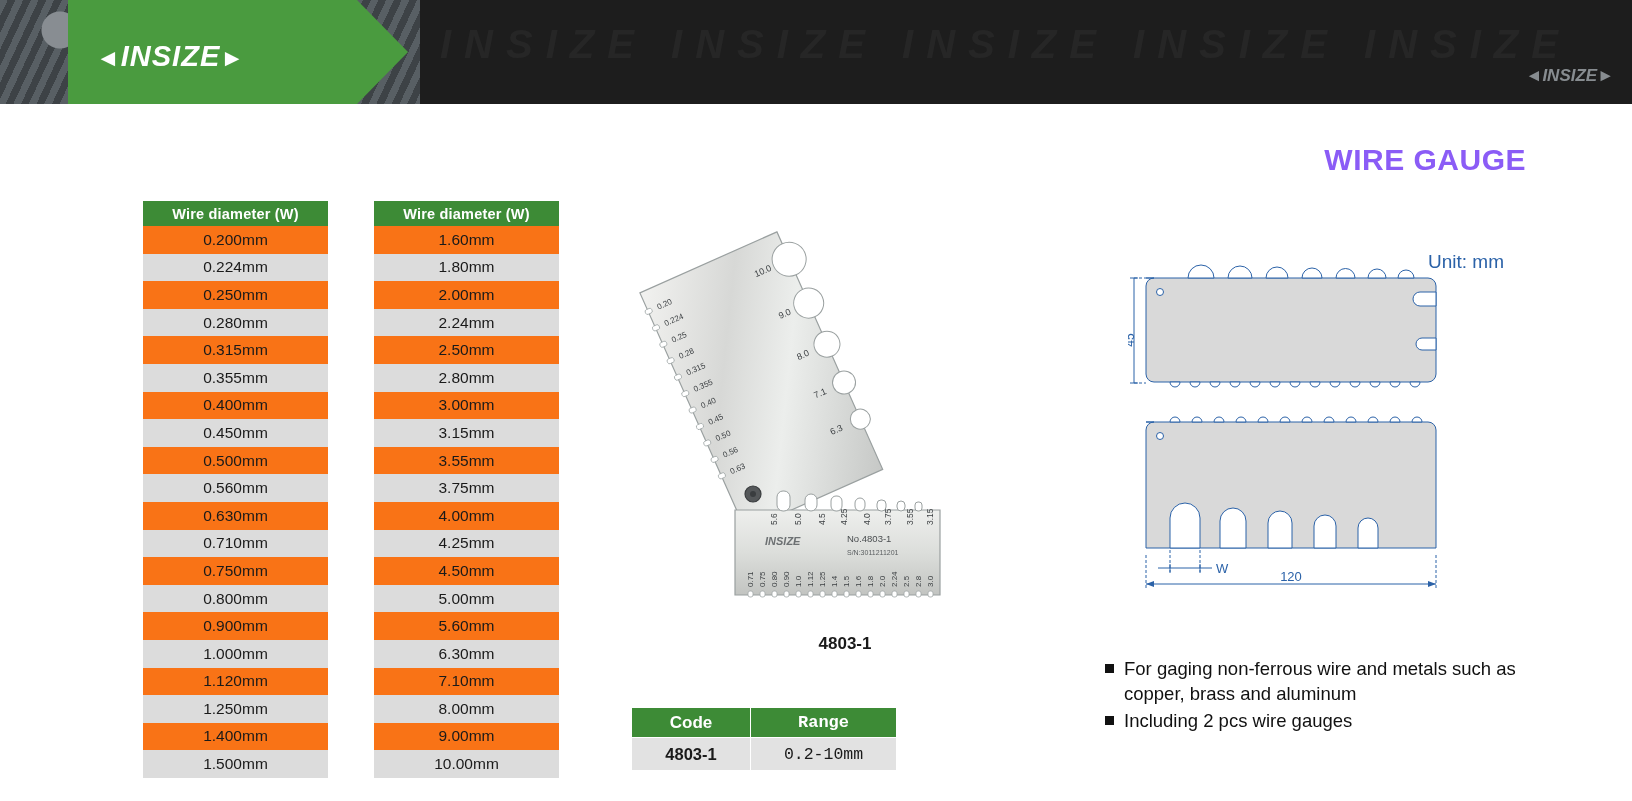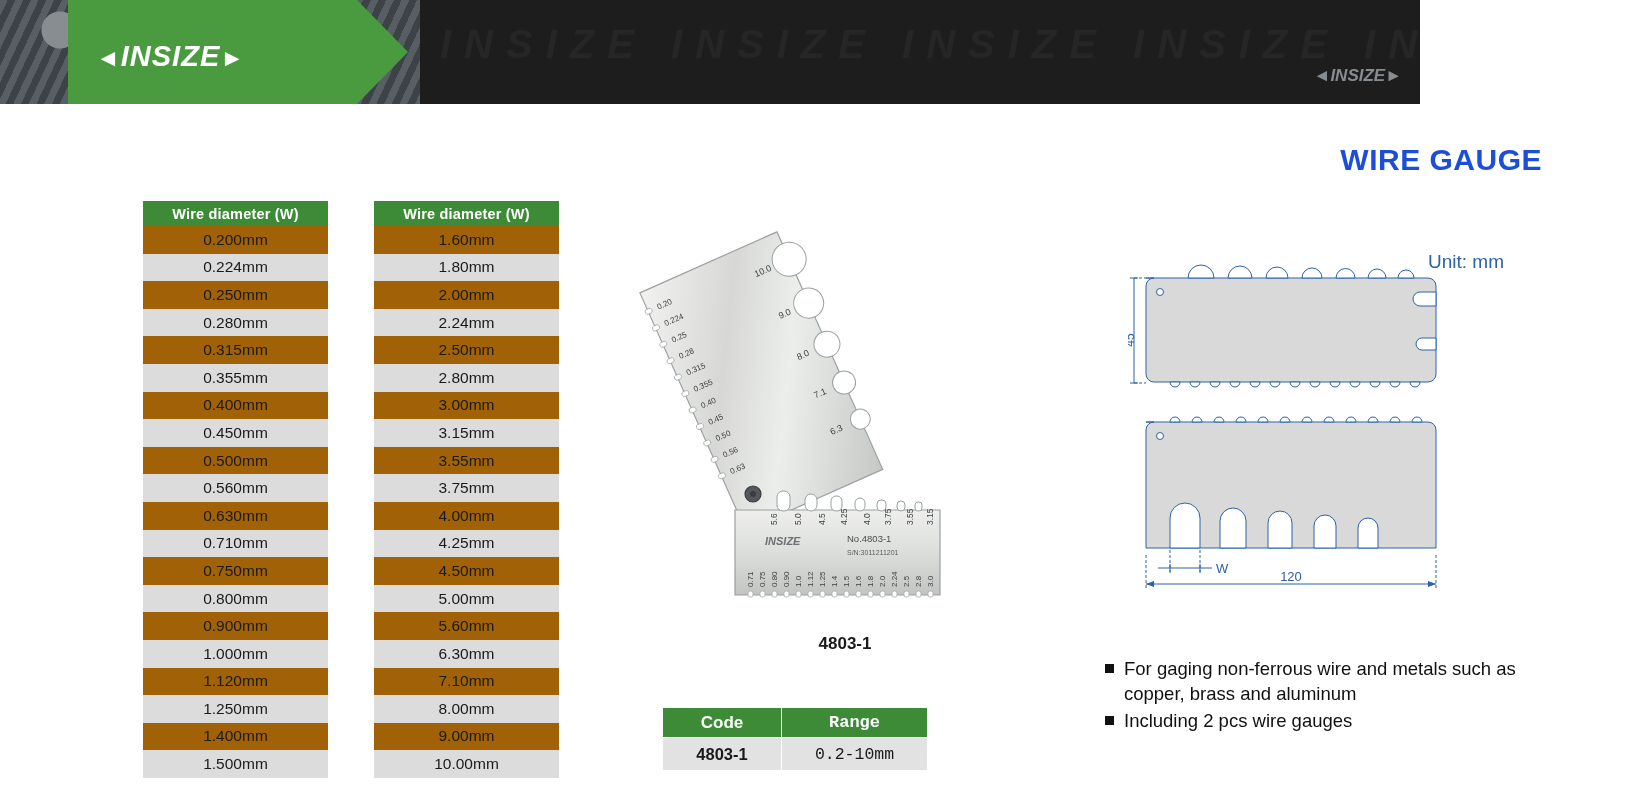--- a/index.html
+++ b/index.html
@@ -19,7 +19,7 @@
   .header {
     position: absolute;
     left: 0; top: 0;
-    width: 1420px;
+    width: 1632px;
     height: 104px;
     background: #1d1d1d;
     overflow: hidden;

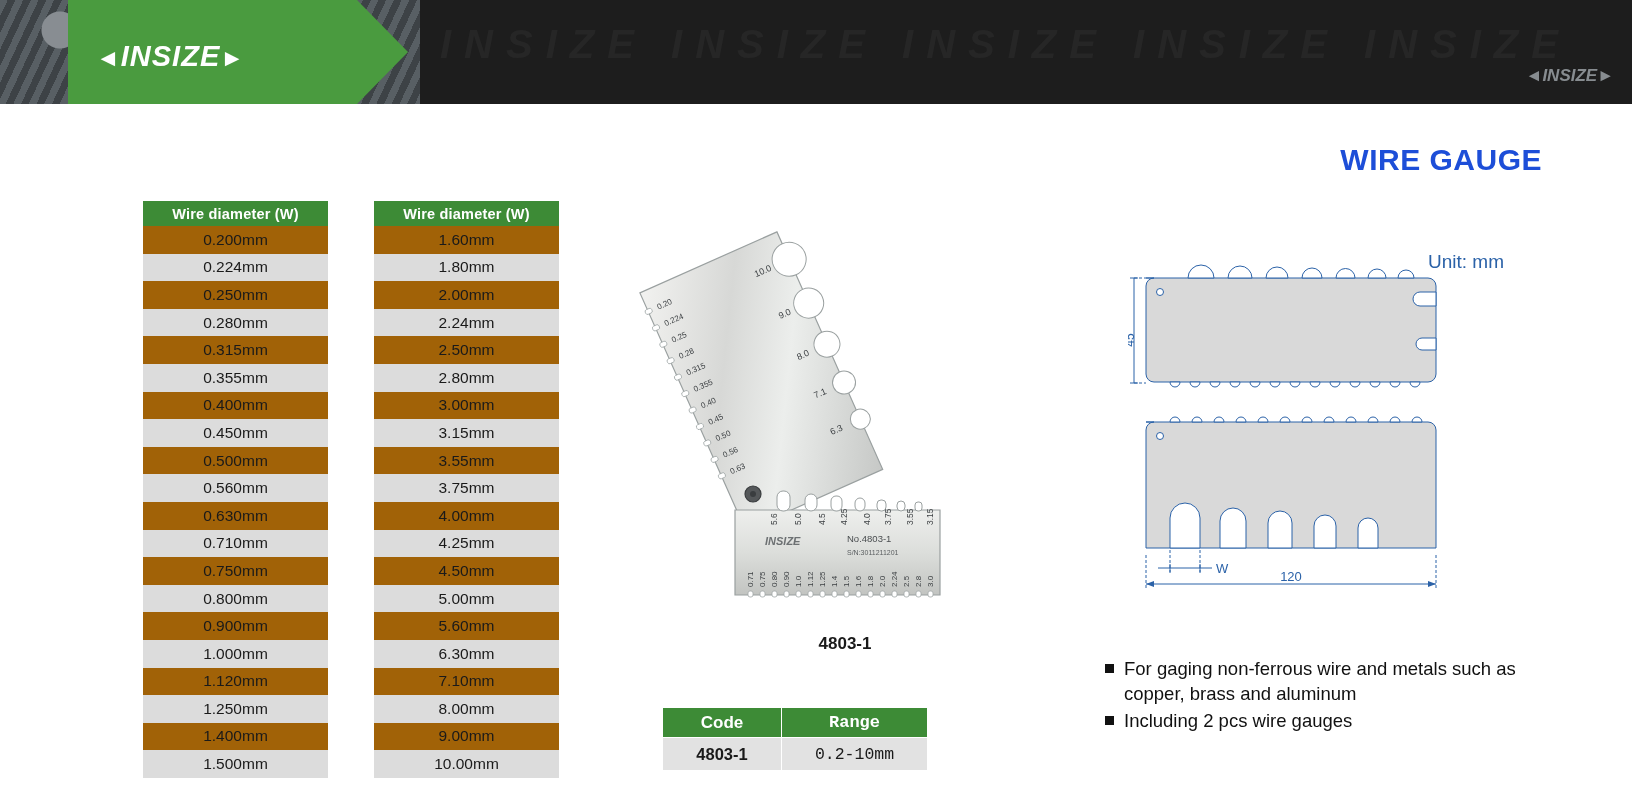--- a/index.html
+++ b/index.html
@@ -83,11 +83,11 @@
   
   .page-title {
     position: absolute;
-    right: 90px;
+    right: 106px;
     top: 143px;
     font-size: 30px;
     font-weight: bold;
-    color: #1d4ed8;
+    color: #8b5cf6;
     letter-spacing: .5px;
   }
 

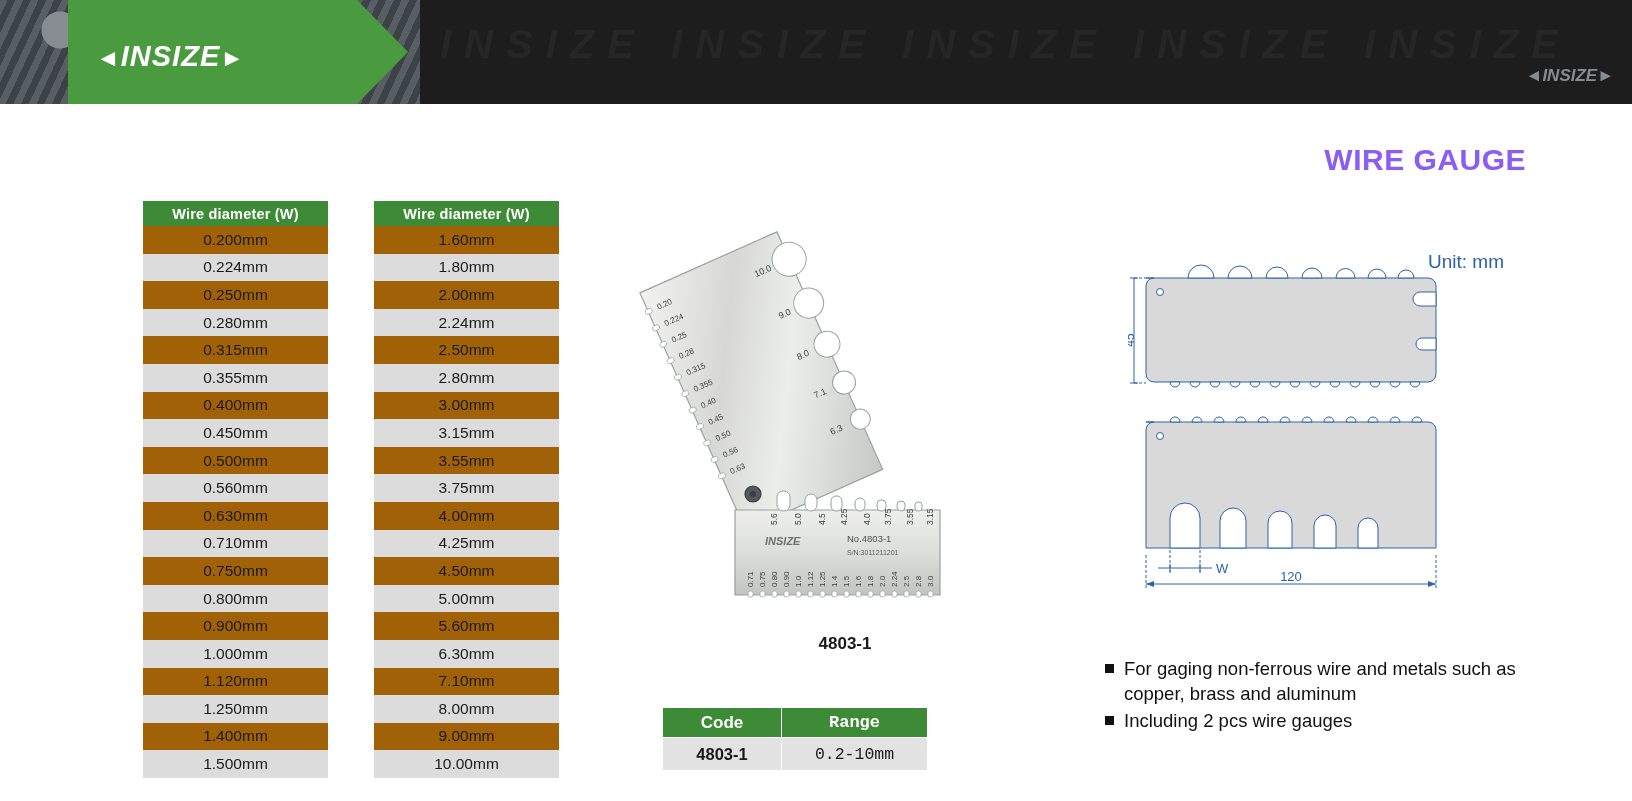--- a/index.html
+++ b/index.html
@@ -113,7 +113,7 @@
   .wd-table td {
     height: 25.6px;
     text-align: center;
-    background: #a16207;
+    background: #f97316;
   }
   .wd-table tr:nth-child(even) td { background: #dcdcdc; }
 

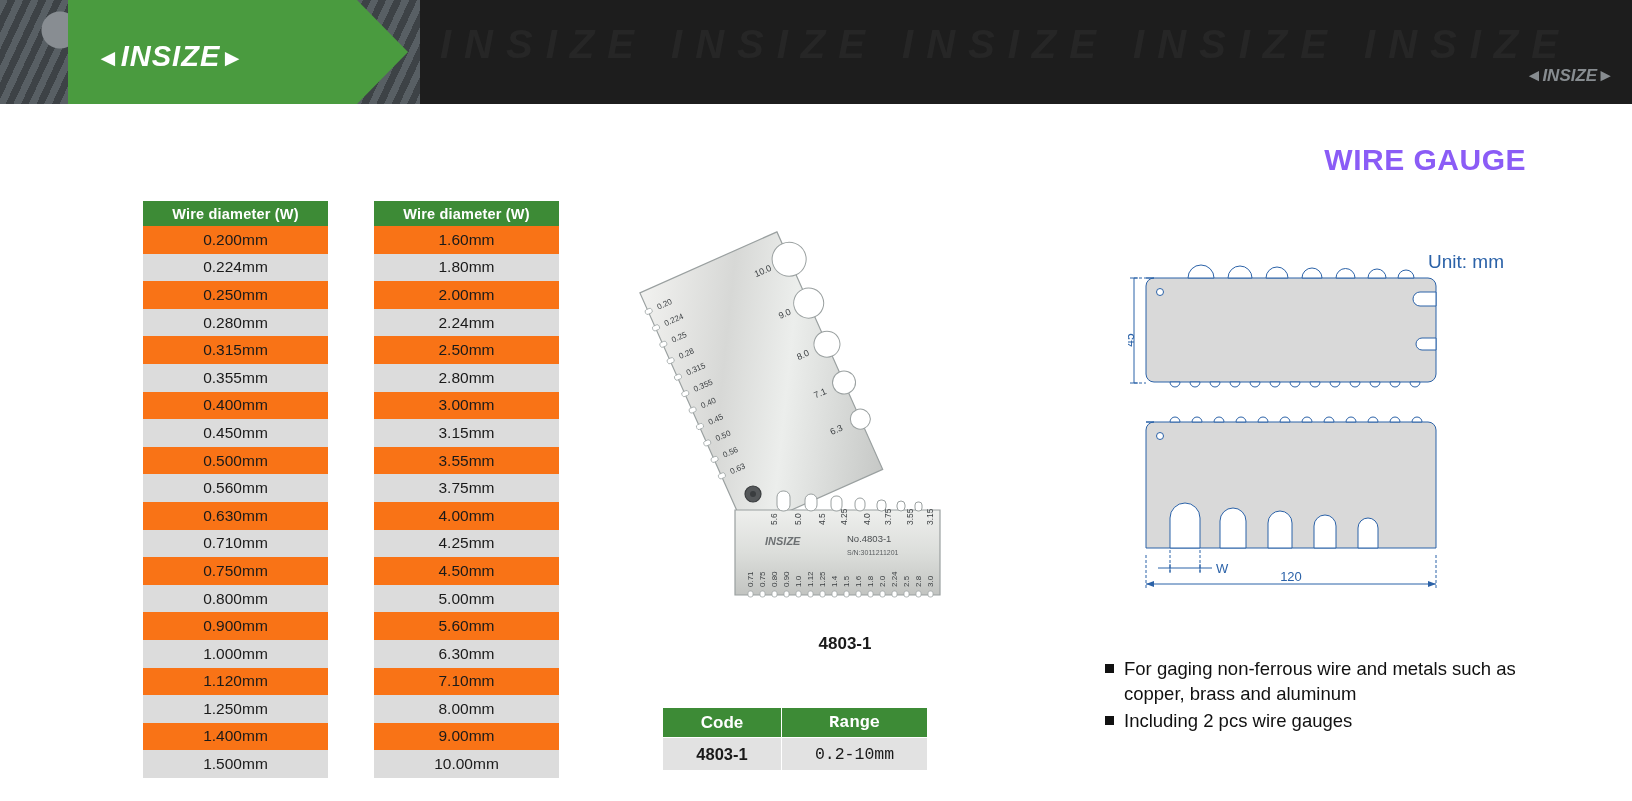--- a/index.html
+++ b/index.html
@@ -120,7 +120,7 @@
   
   .code-table {
     position: absolute;
-    left: 662px;
+    left: 631px;
     top: 707px;
     border-collapse: collapse;
     font-size: 16px;

